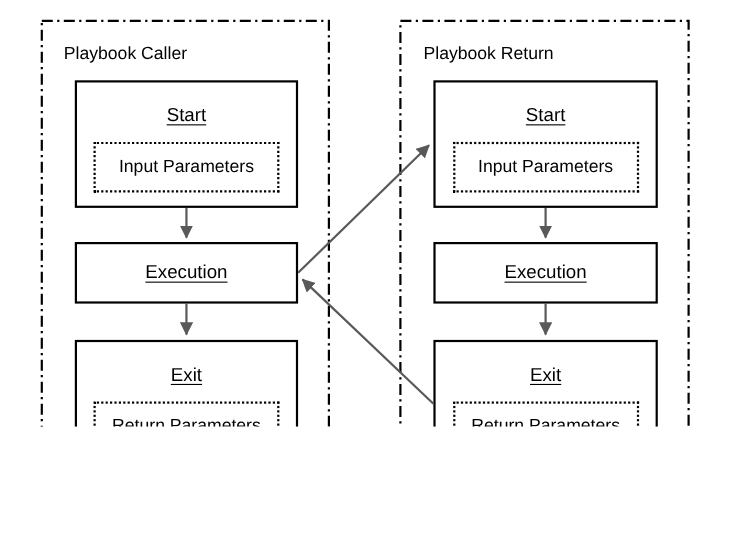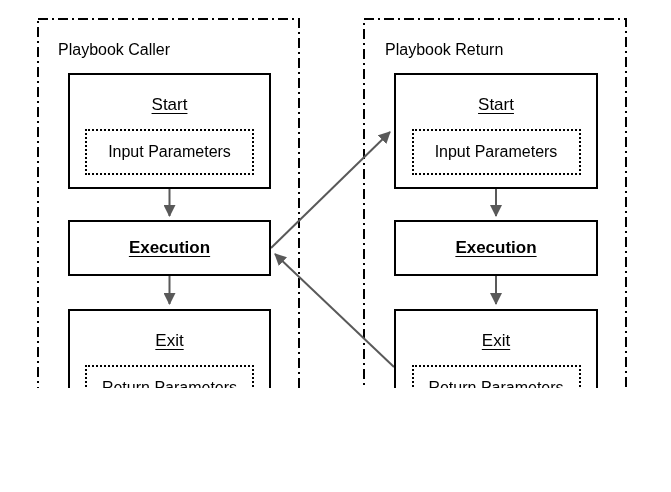--- a/index.html
+++ b/index.html
@@ -64,7 +64,6 @@
   }
   .node.compact {
     justify-content: center;
-    font-weight: bold;
   }
   .node.compact .node-title {
     margin-top: 0;

